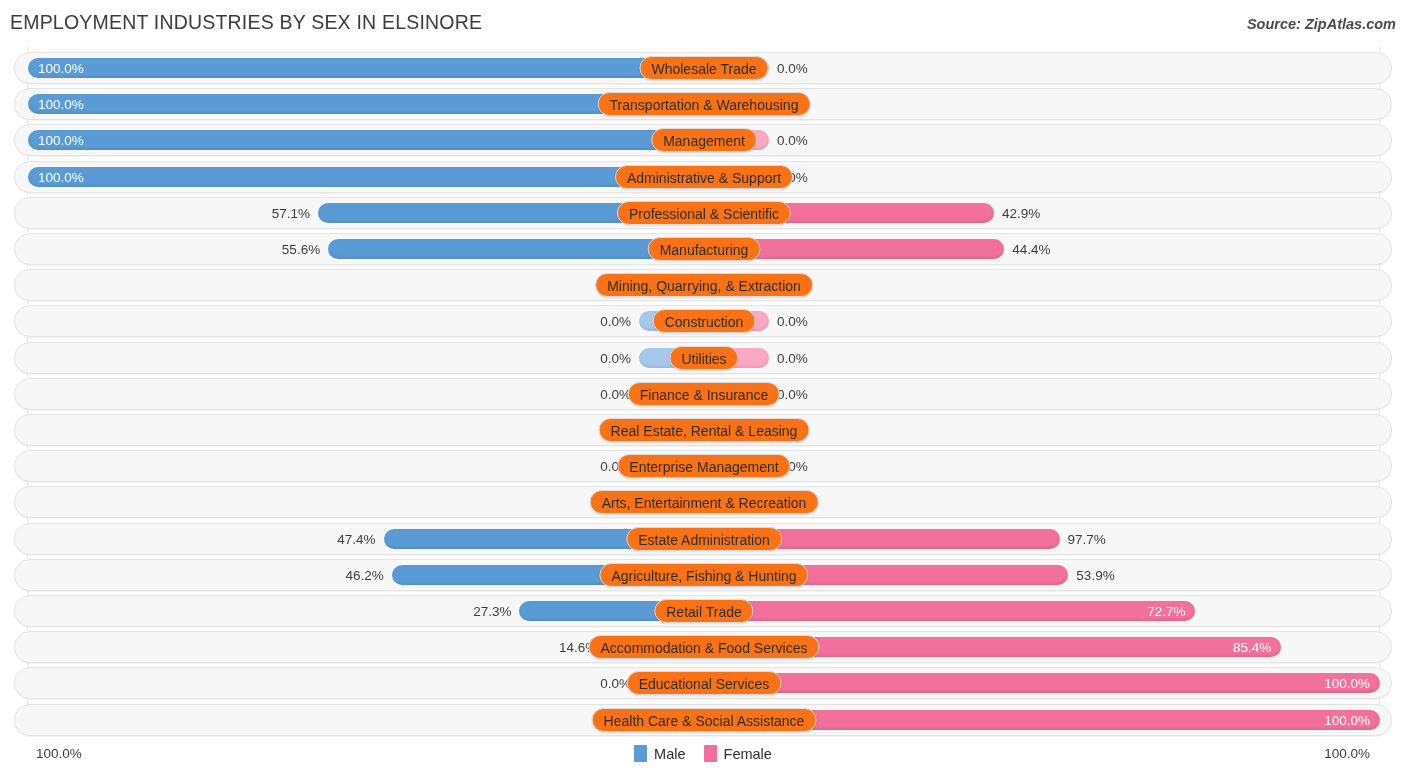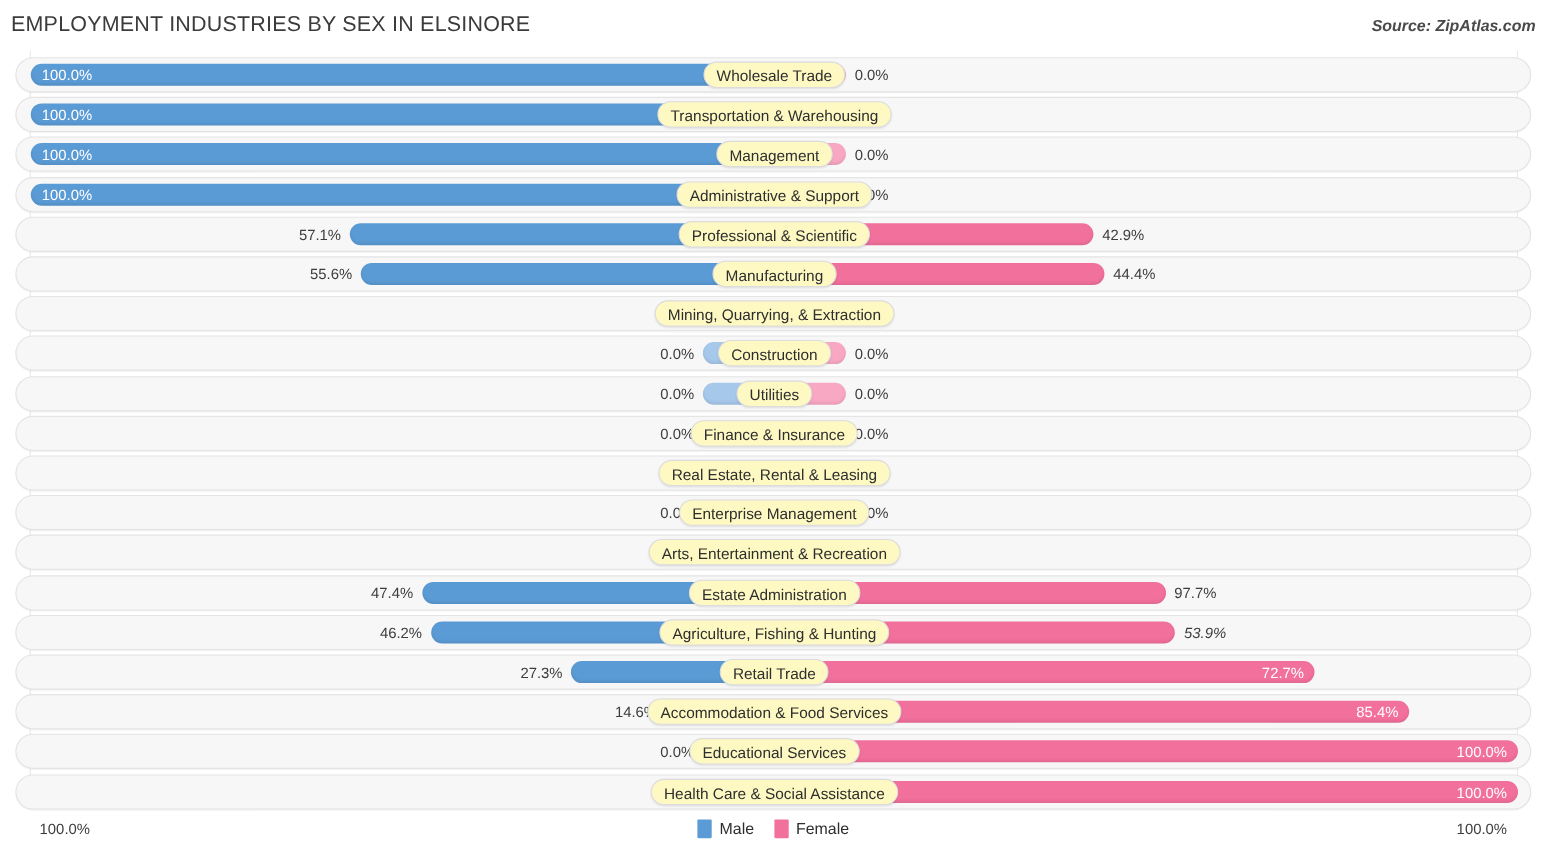--- a/index.html
+++ b/index.html
@@ -58,7 +58,7 @@
   .val.female-val{text-align:left;}
   .pill{
     position:absolute;top:3px;height:24px;line-height:24px;
-    background:#fef9c3;
+    background:#f97316;
     border:1px solid #dcdcdc;
     border-radius:13px;
     font-size:14px;color:#2e2e2e;

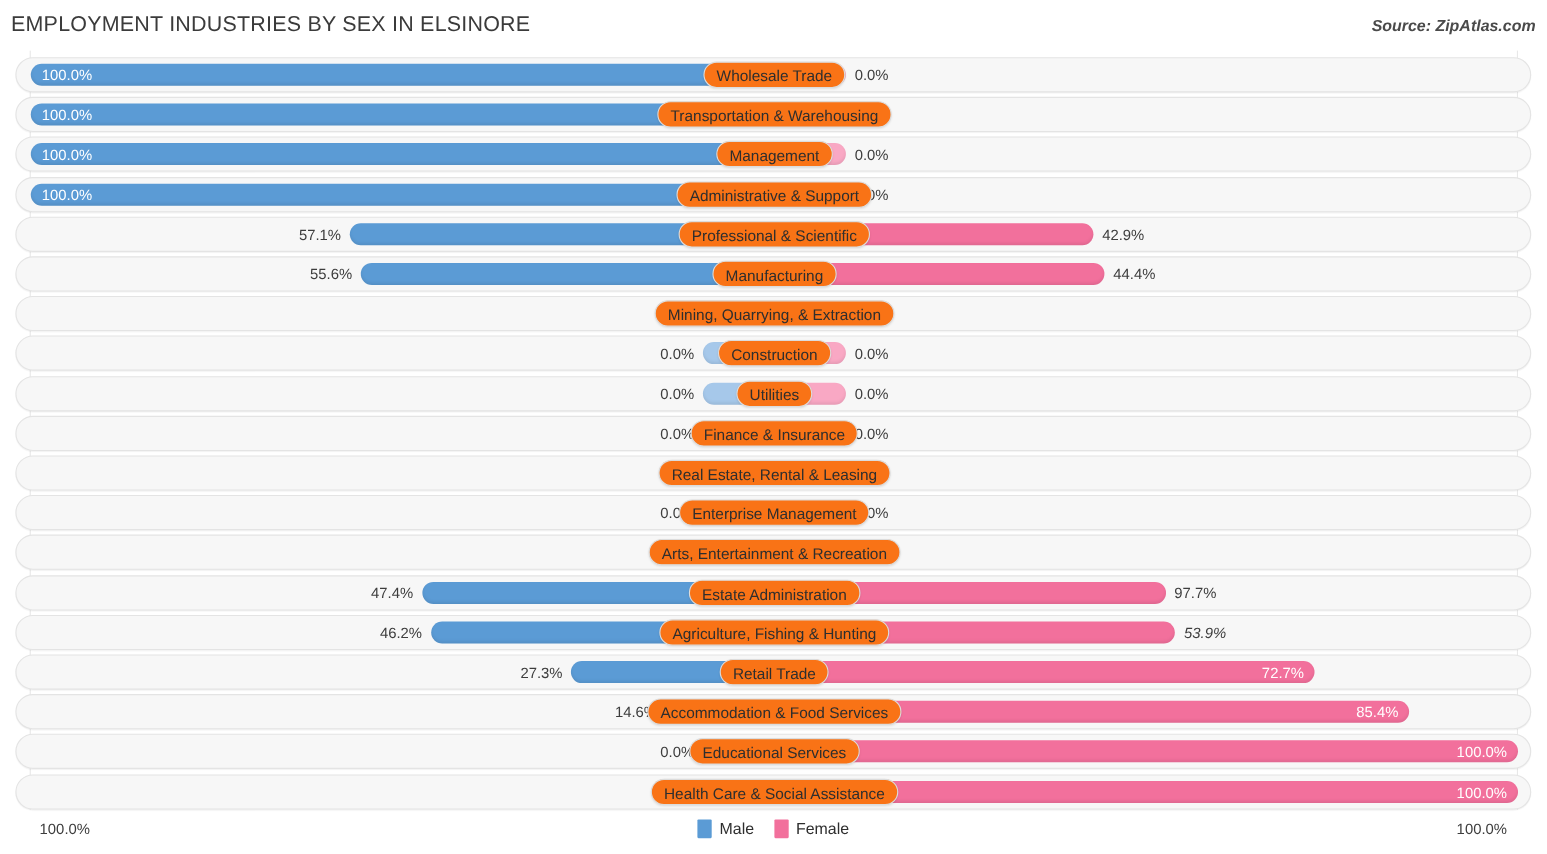--- a/index.html
+++ b/index.html
@@ -194,7 +194,7 @@
         <div class="bar male" style="left: 376.688px; width: 312.312px;"></div>
         <div class="bar female" style="left: 689px; width: 364.364px;"></div>
         <div class="val male-val outside" style="left: 14px; width: 354.688px; text-align: right;">46.2%</div>
-        <div class="val female-val outside" style="left: 1061.36px; text-align: left; font-style: italic;">53.9%</div>
+        <div class="val female-val outside" style="left: 1061.36px; text-align: left;">53.9%</div>
         <div class="pill" style="left: 689px;">Agriculture, Fishing &amp; Hunting</div>
       </div>
       <div class="row" style="top: 549px;">

